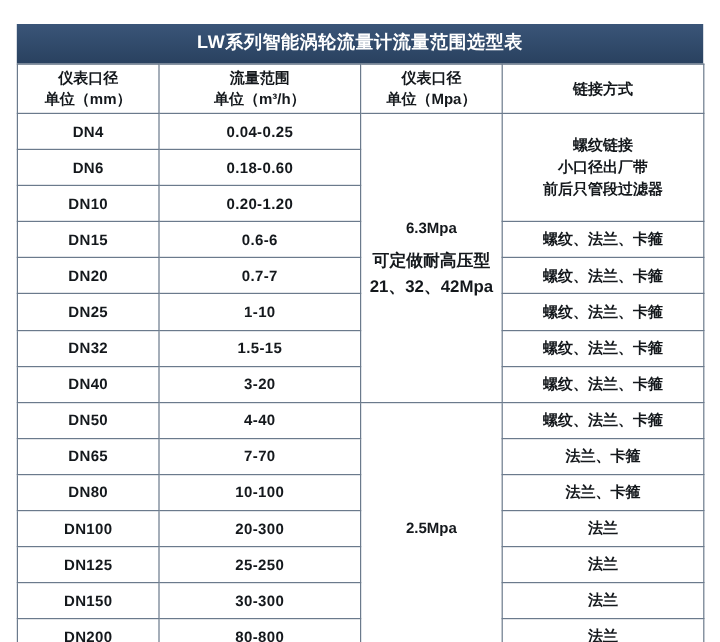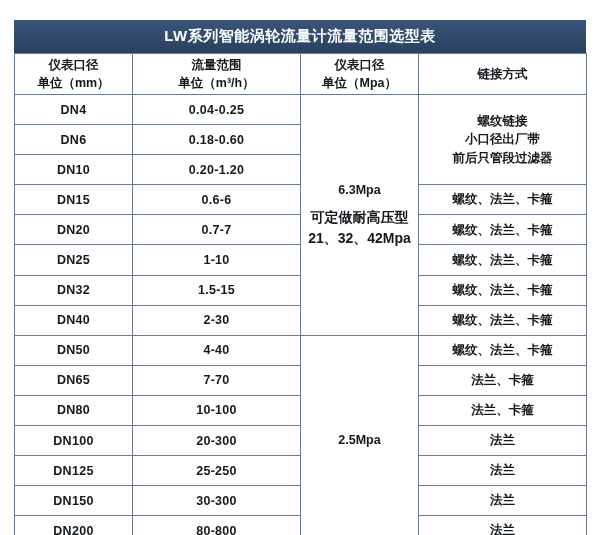--- a/index.html
+++ b/index.html
@@ -157,7 +157,7 @@
         </tr>
         <tr>
           <td class="c-dn">DN40</td>
-          <td class="c-flow">2-30</td>
+          <td class="c-flow">3-20</td>
           <td class="c-conn" rowspan="1">
             <div>螺纹、法兰、卡箍</div>
           </td>

